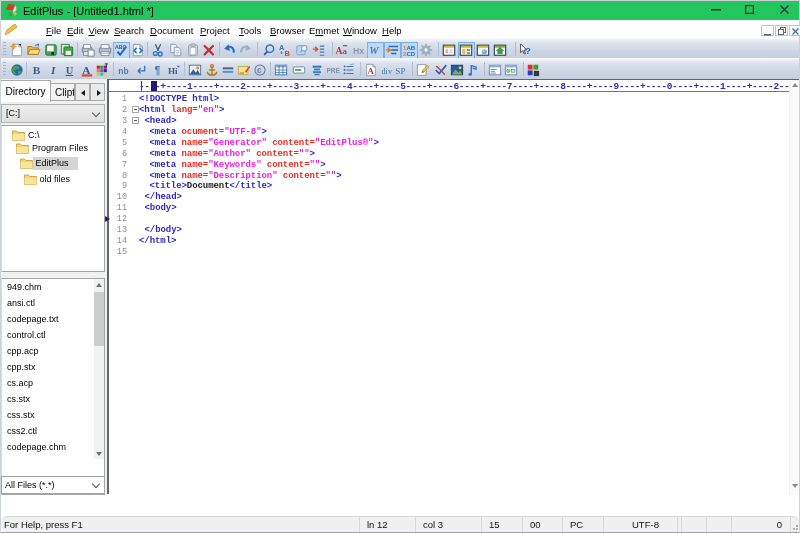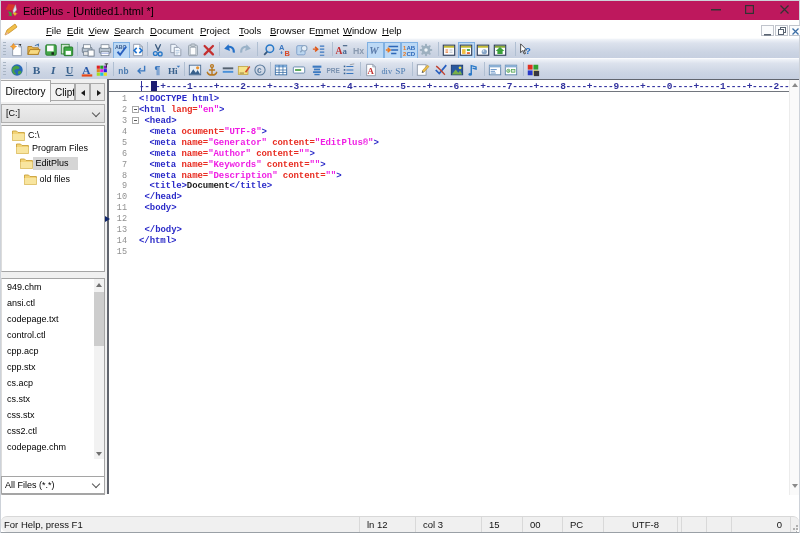--- a/index.html
+++ b/index.html
@@ -10,7 +10,7 @@
 .abs { position:absolute; }
 
 
-#titlebar { position:absolute; left:0; top:0; width:798px; height:19px; background:#be185d; }
+#titlebar { position:absolute; left:0; top:0; width:798px; height:19px; background:#22c55e; }
 #title-text { position:absolute; left:22px; top:3.5px; font-size:11px; color:#000; }
 
 #menubar { position:absolute; left:0; top:19px; width:798px; height:18px; background:#fff; }

